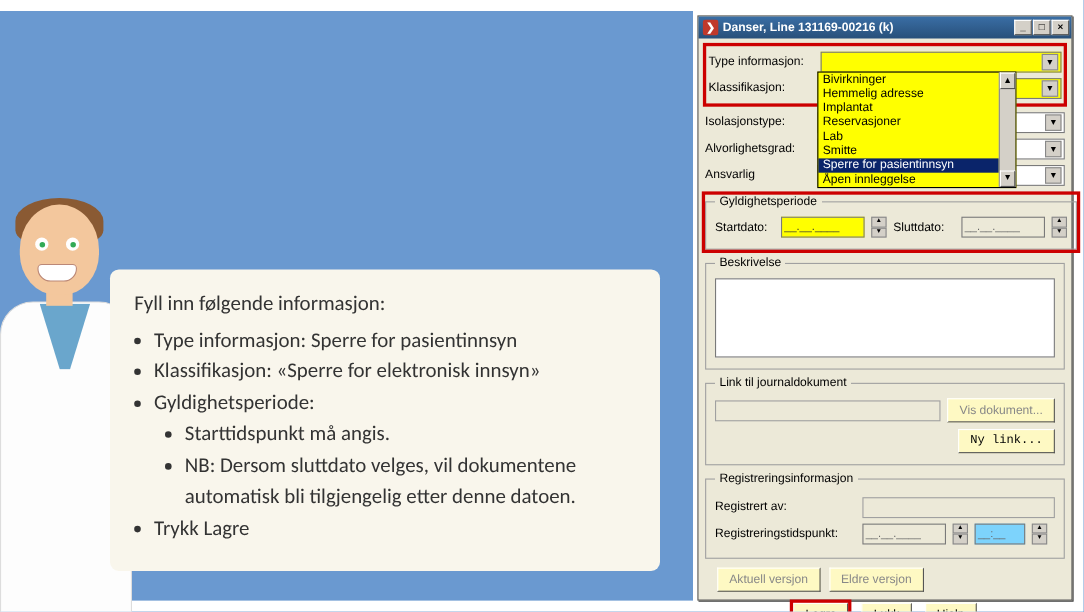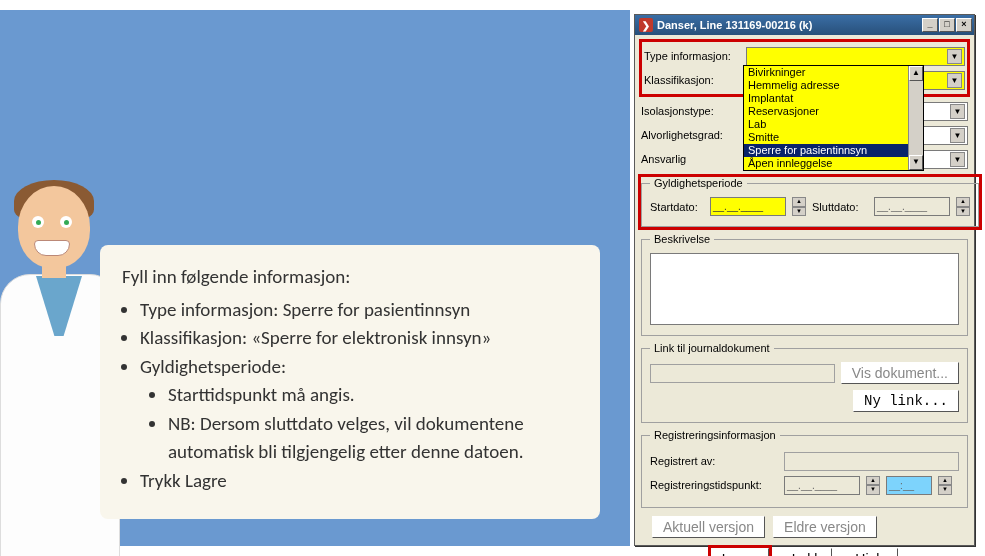--- a/index.html
+++ b/index.html
@@ -197,9 +197,9 @@
   }
   .btn {
     height: 22px; padding: 0 10px;
-    background:#ffffff;
+    background:#fef9c3;
     border:1px solid #fff; border-right-color:#555; border-bottom-color:#555;
-    font-size:14px; cursor:default;
+    font-size:11px; cursor:default;
     display:inline-flex; align-items:center; justify-content:center;
   }
   .btn.disabled { color:#888; }

